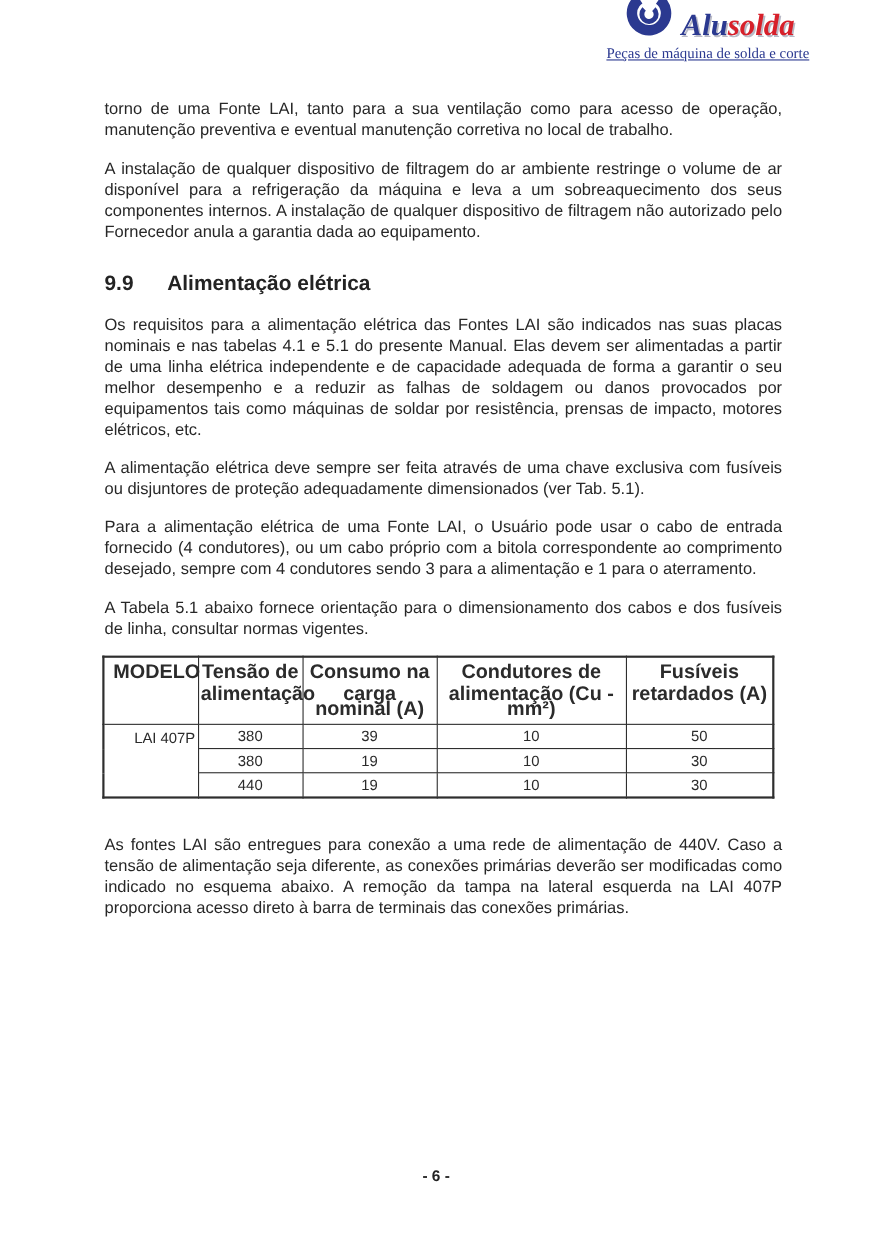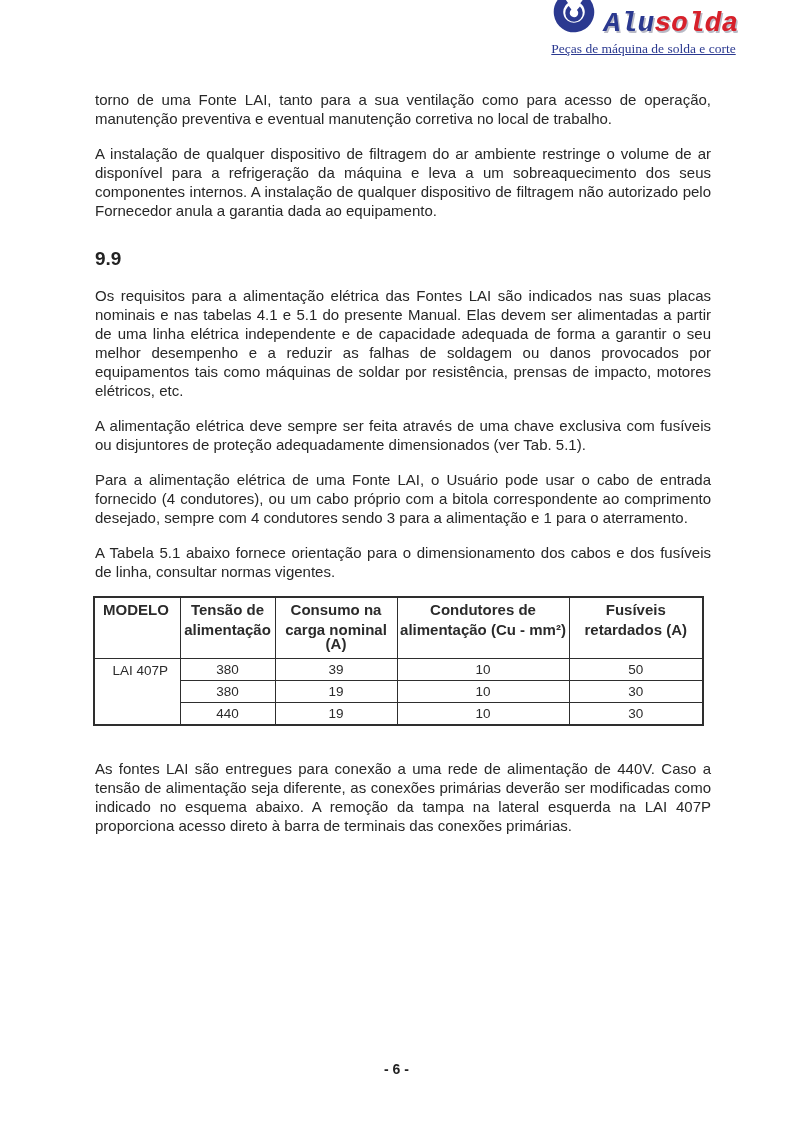--- a/index.html
+++ b/index.html
@@ -30,7 +30,7 @@
     gap: 3px;
   }
   .wordmark {
-    font-family: Liberation Mono, monospace;
+    font-family: Liberation Serif, serif;
     font-style: italic;
     font-weight: bold;
     font-size: 28px;

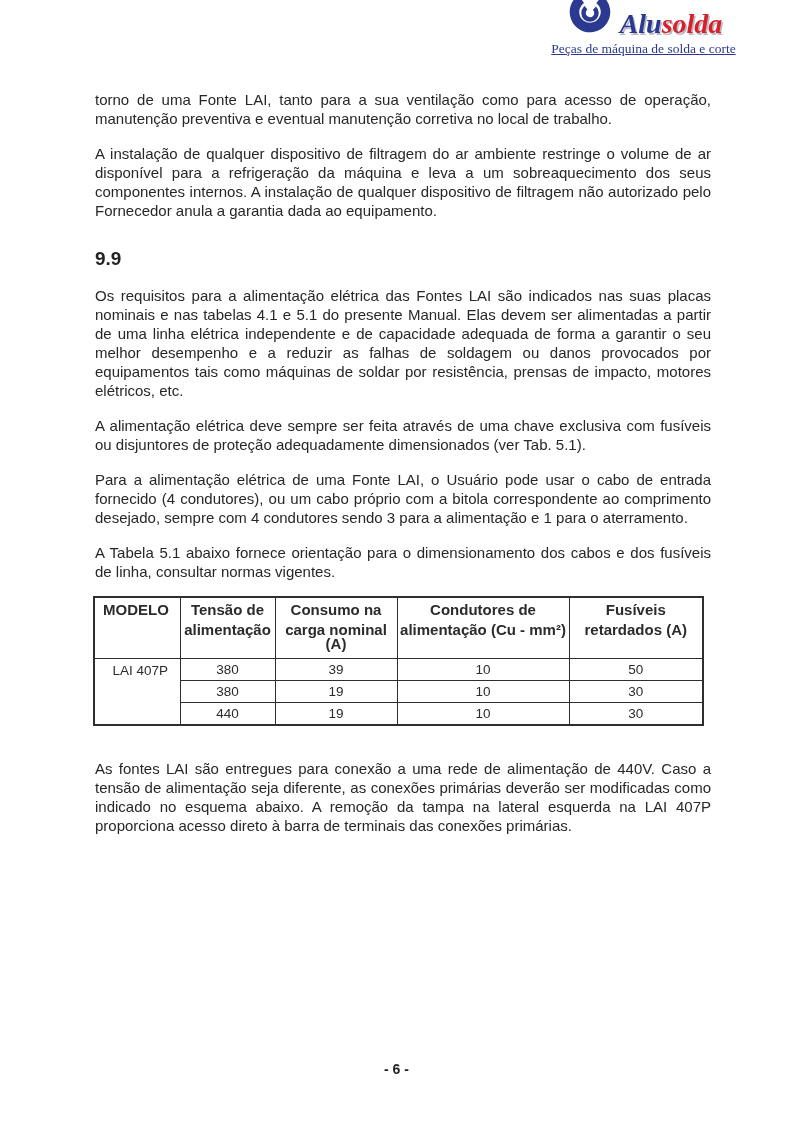--- a/index.html
+++ b/index.html
@@ -148,6 +148,7 @@
 
     <h2 class="section-heading">
       <span class="num">9.9</span>
+      <span>Alimentação elétrica</span>
     </h2>
 
     <p>Os requisitos para a alimentação elétrica das Fontes LAI são indicados nas suas placas nominais e nas tabelas 4.1 e 5.1 do presente Manual. Elas devem ser alimentadas a partir de uma linha elétrica independente e de capacidade adequada de forma a garantir o seu melhor desempenho e a reduzir as falhas de soldagem ou danos provocados por equipamentos tais como máquinas de soldar por resistência, prensas de impacto, motores elétricos, etc.</p>

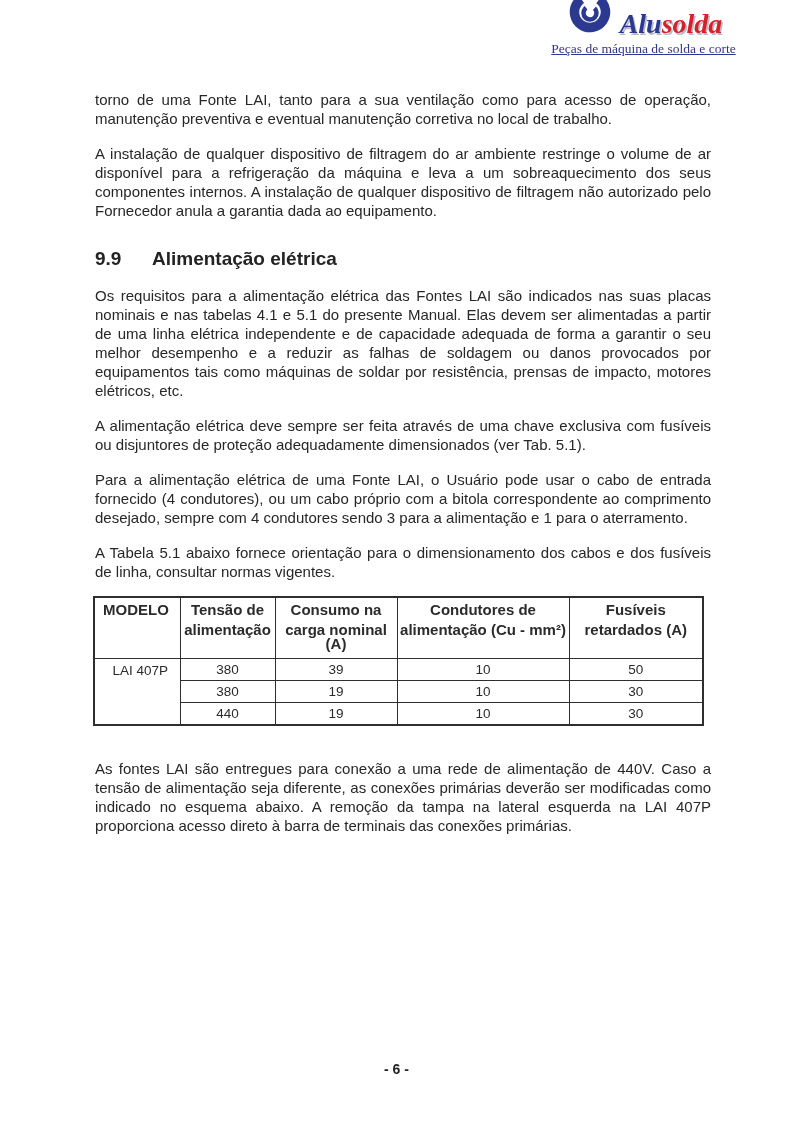--- a/index.html
+++ b/index.html
@@ -87,7 +87,7 @@
     border: 1px solid #2e2e2e;
   }
   table.spec th {
-    font-size: 15px;
+    font-size: 18px;
     font-weight: bold;
     text-align: center;
     vertical-align: top;

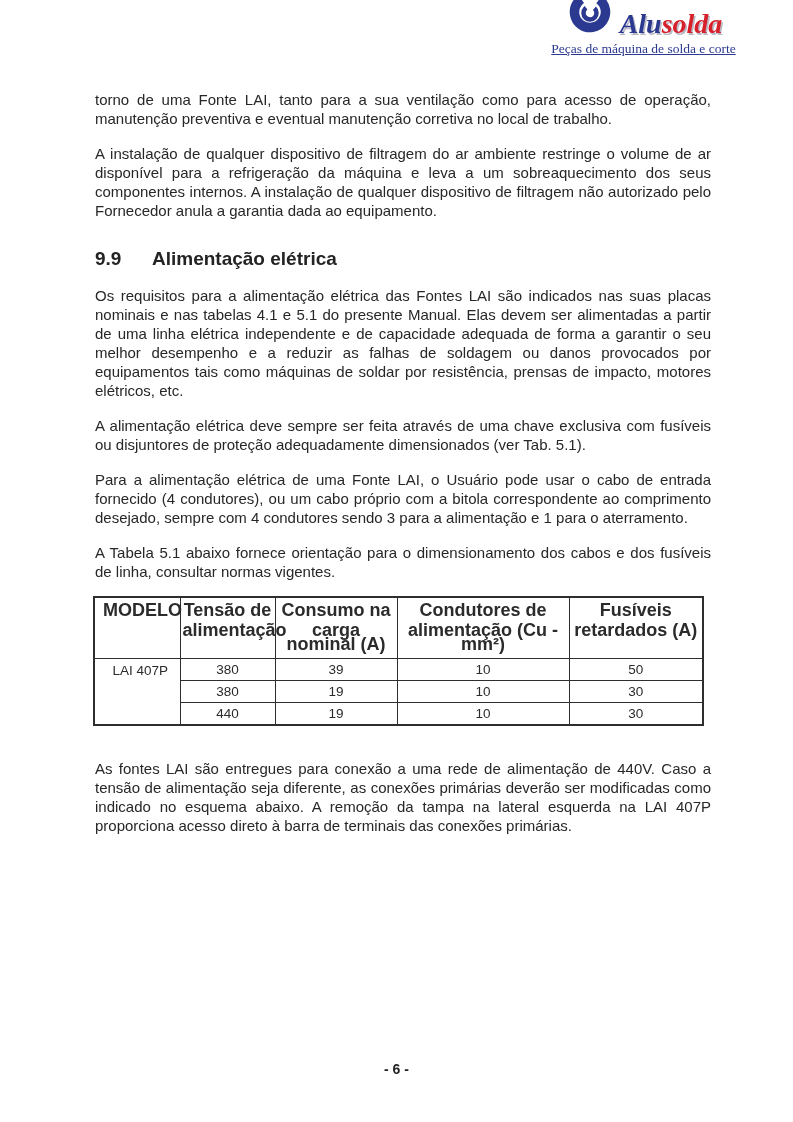--- a/index.html
+++ b/index.html
@@ -105,7 +105,7 @@
     color: #2b2b2b;
   }
   table.spec td.model {
-    text-align: center;
+    text-align: right;
     vertical-align: top;
     padding: 4px 2px 0 8px;
   }

